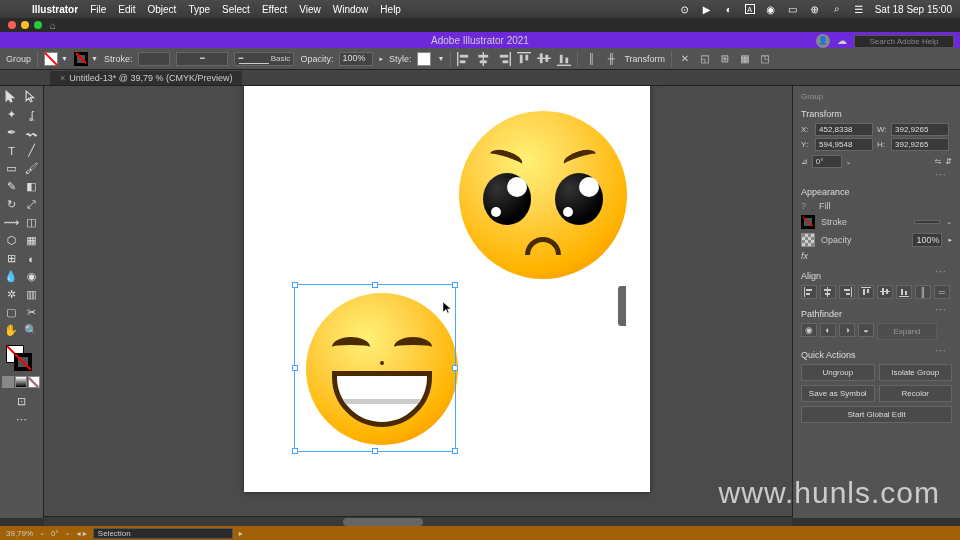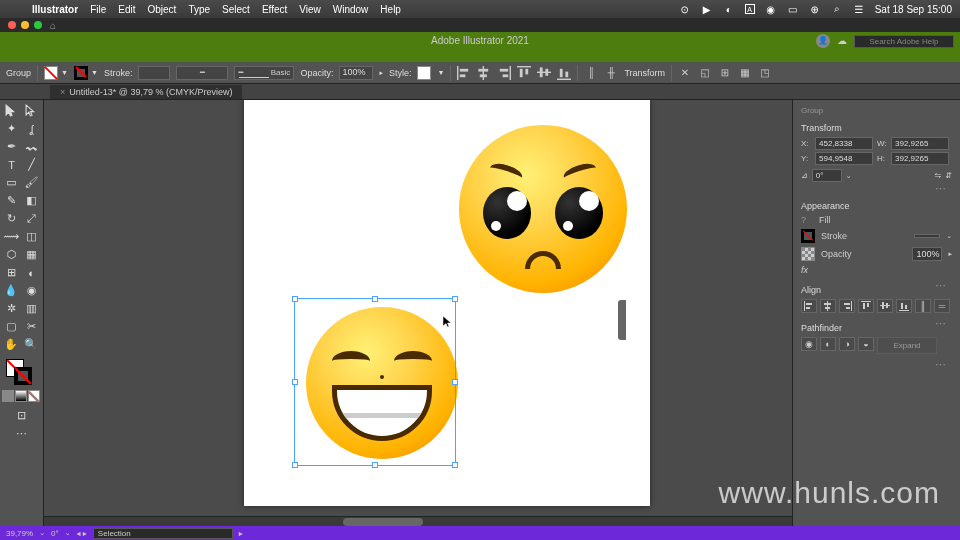--- a/index.html
+++ b/index.html
@@ -13,7 +13,7 @@
 .traffic span{width:8px;height:8px;border-radius:50%}
 .tt-r{background:#ff5f56}.tt-y{background:#ffbd2e}.tt-g{background:#27c93f}
 .apptitle .home{margin-left:8px;color:#aaa;font-size:10px}
-.titlebar{height:30px;background:#4d7c0f;text-align:center;font-size:10px;color:#ccc;line-height:18px;position:relative}
+.titlebar{height:16px;background:#6d28d9;text-align:center;font-size:10px;color:#ccc;line-height:18px;position:relative}
 .titlebar-right{position:absolute;right:6px;top:0;display:flex;gap:6px;align-items:center;height:18px}
 .user-circle{width:14px;height:14px;border-radius:50%;background:#888;display:inline-flex;align-items:center;justify-content:center;font-size:8px}
 .search-box{width:100px;height:13px;background:#2a2a2a;border:1px solid #555;font-size:8px;color:#888;padding:0 4px;line-height:11px}

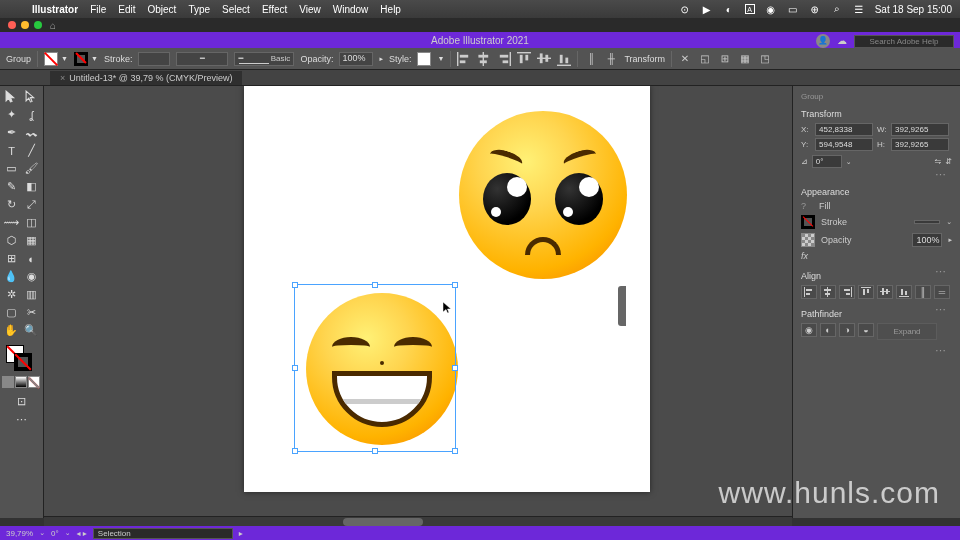--- a/index.html
+++ b/index.html
@@ -428,6 +428,16 @@
         <span class="dots">⋯</span>
       </div>
 
+      <div class="panel-sect" style="margin-top:10px">
+        <div class="sect-title">Quick Actions</div>
+        <div class="qa-btns">
+          <div class="qa-btn">Ungroup</div>
+          <div class="qa-btn">Isolate Group</div>
+          <div class="qa-btn">Save as Symbol</div>
+          <div class="qa-btn">Recolor</div>
+          <div class="qa-btn qa-full">Start Global Edit</div>
+        </div>
+      </div>
     </div>
   </div>
 </div>

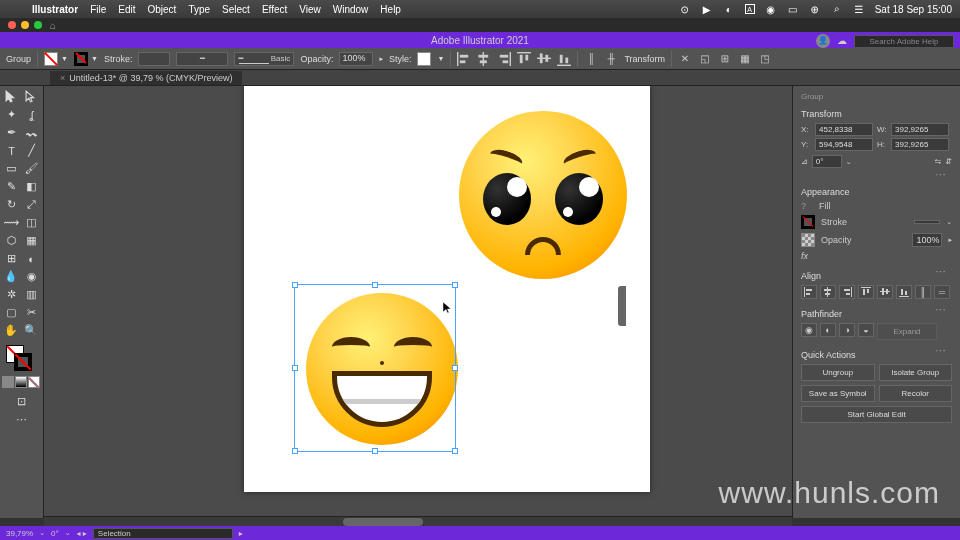--- a/index.html
+++ b/index.html
@@ -82,7 +82,7 @@
 .qa-btn{flex:1;min-width:60px;background:#4a4a4a;border:1px solid #666;padding:3px 4px;font-size:8px;color:#ddd;text-align:center}
 .qa-full{width:100%}
 .dots{position:absolute;right:6px;color:#999;font-size:11px}
-.statusbar{position:absolute;bottom:0;left:0;right:0;height:14px;background:#6d28d9;display:flex;align-items:center;font-size:8px;color:#ccc;padding:0 6px;gap:6px}
+.statusbar{position:absolute;bottom:0;left:0;right:0;height:14px;background:#a16207;display:flex;align-items:center;font-size:8px;color:#ccc;padding:0 6px;gap:6px}
 .status-sel{width:140px;background:#2a2a2a;border:1px solid #555;padding:0 4px}
 .scrollbar-h{position:absolute;bottom:14px;left:44px;right:168px;height:10px;background:#3a3a3a;border-top:1px solid #222}
 .scrollbar-h::before{content:"";position:absolute;left:40%;width:80px;height:8px;top:1px;background:#666;border-radius:4px}

